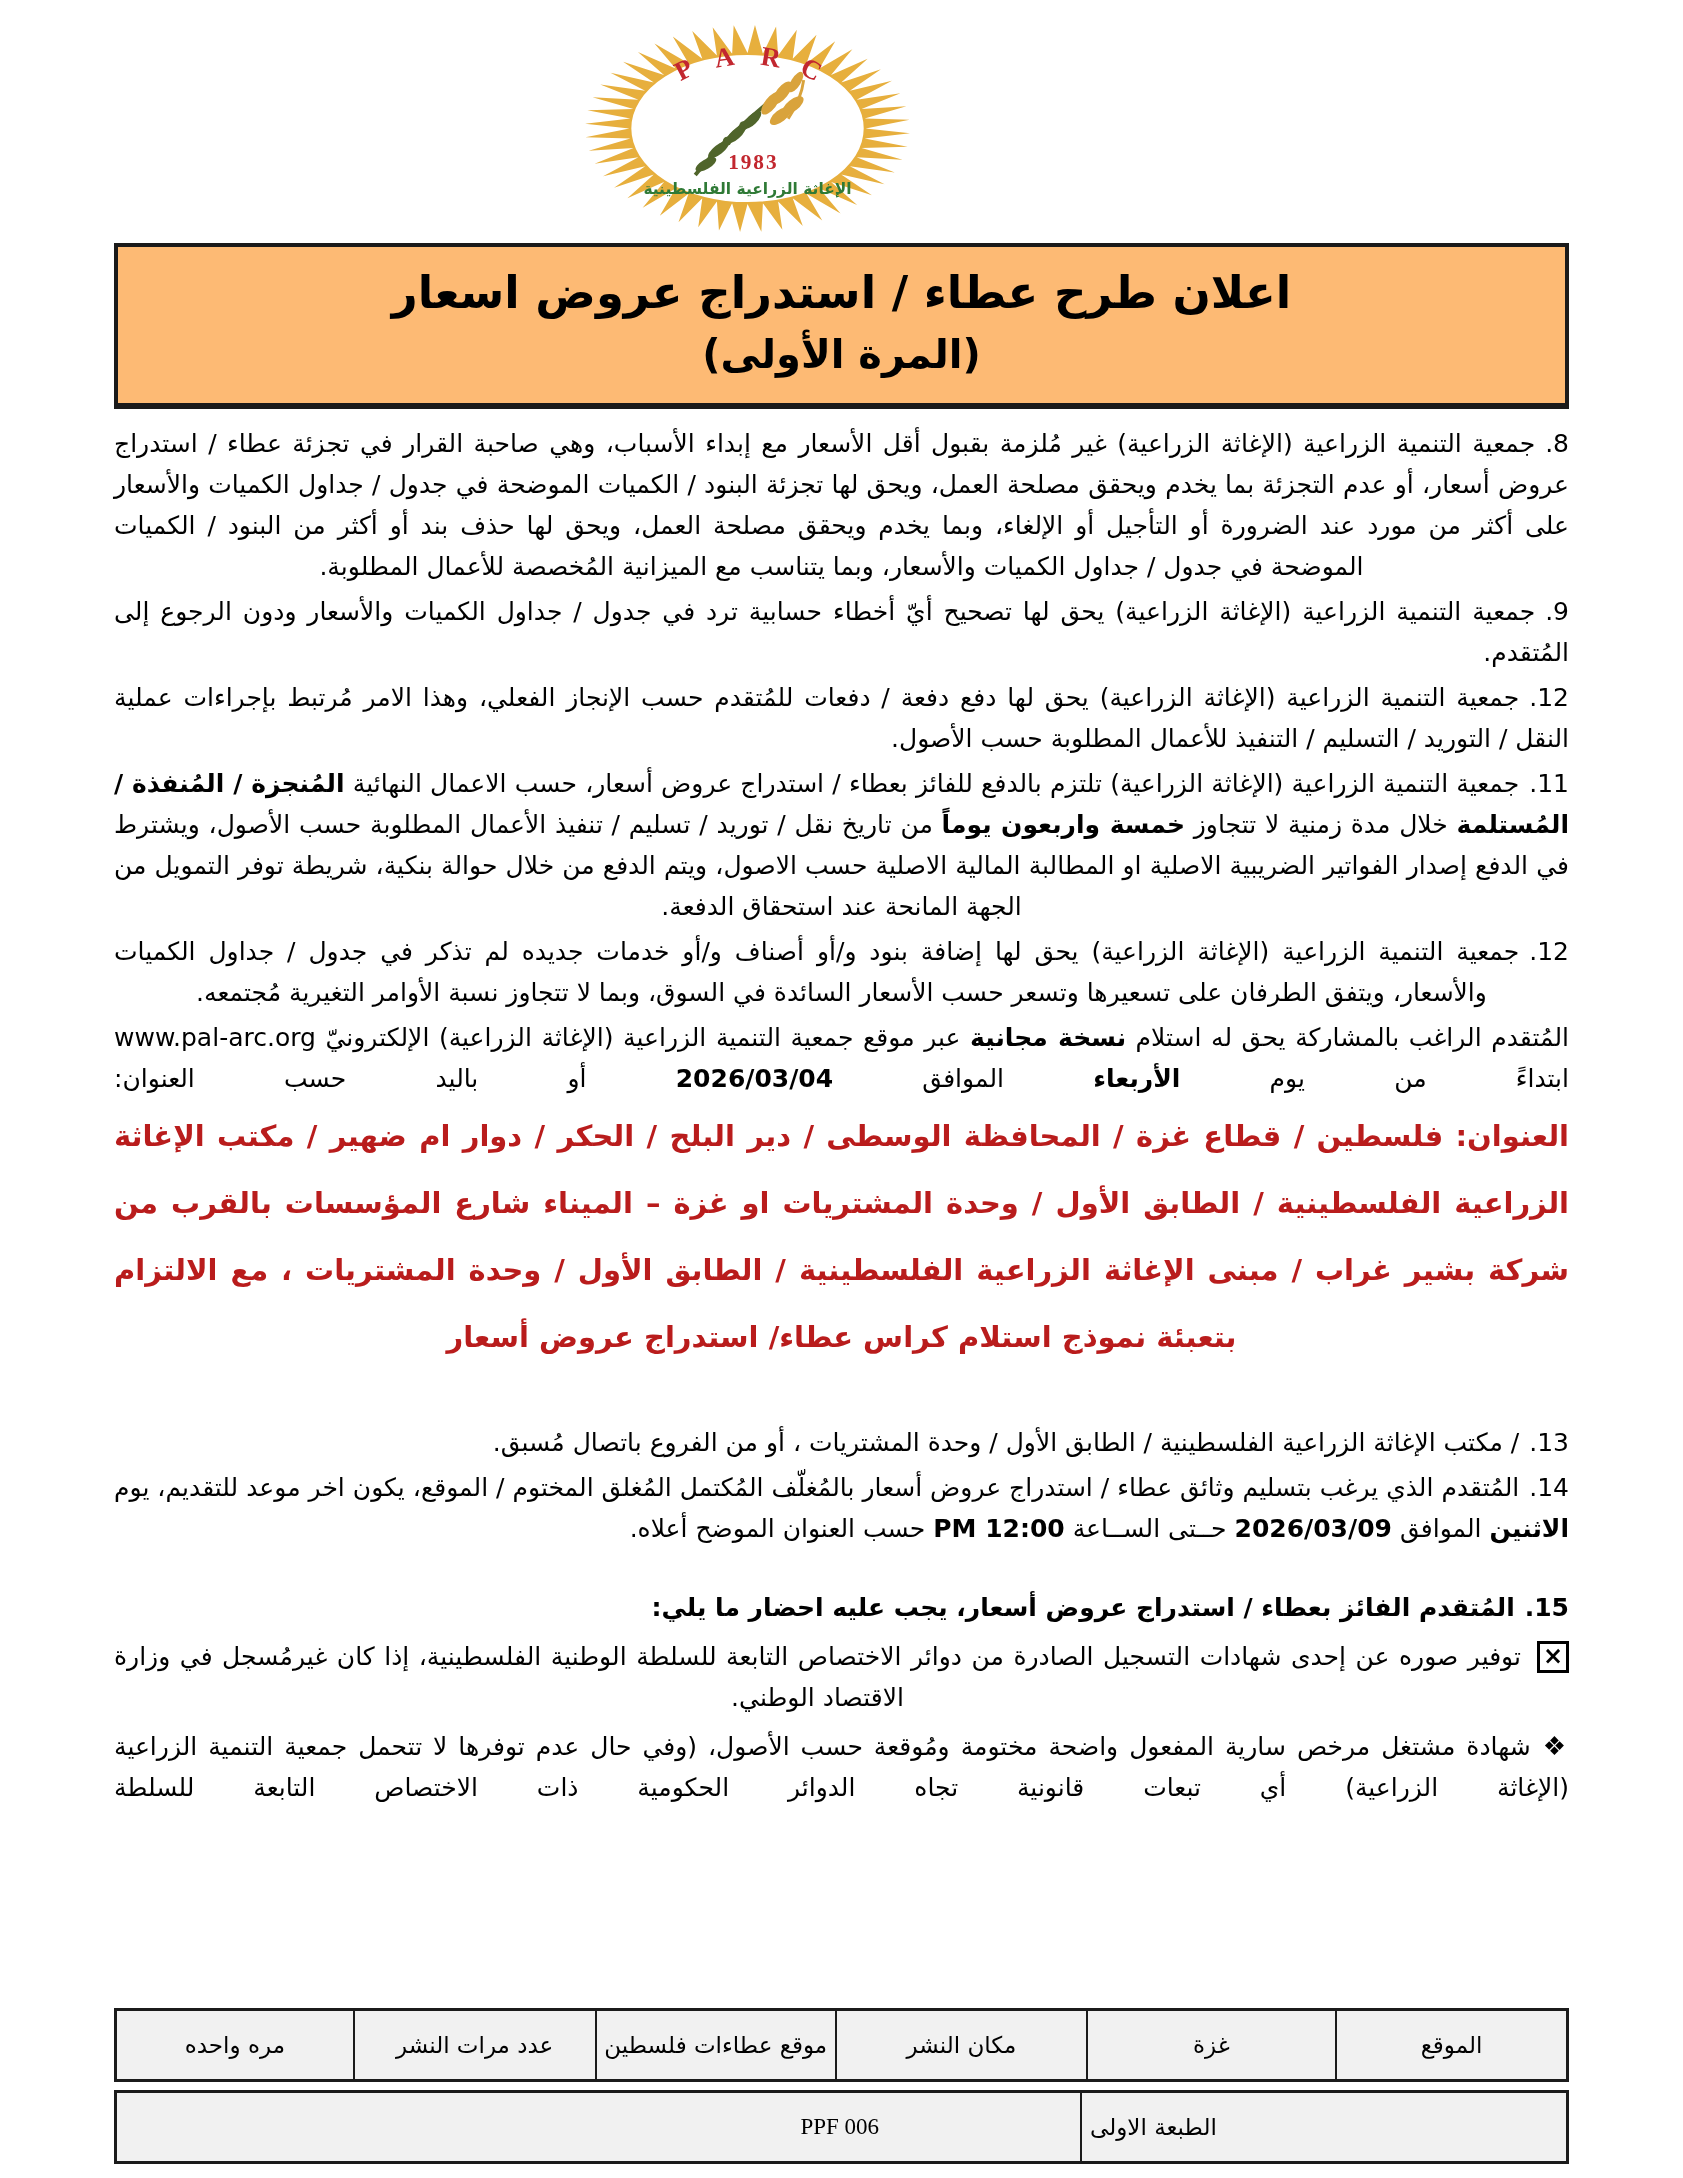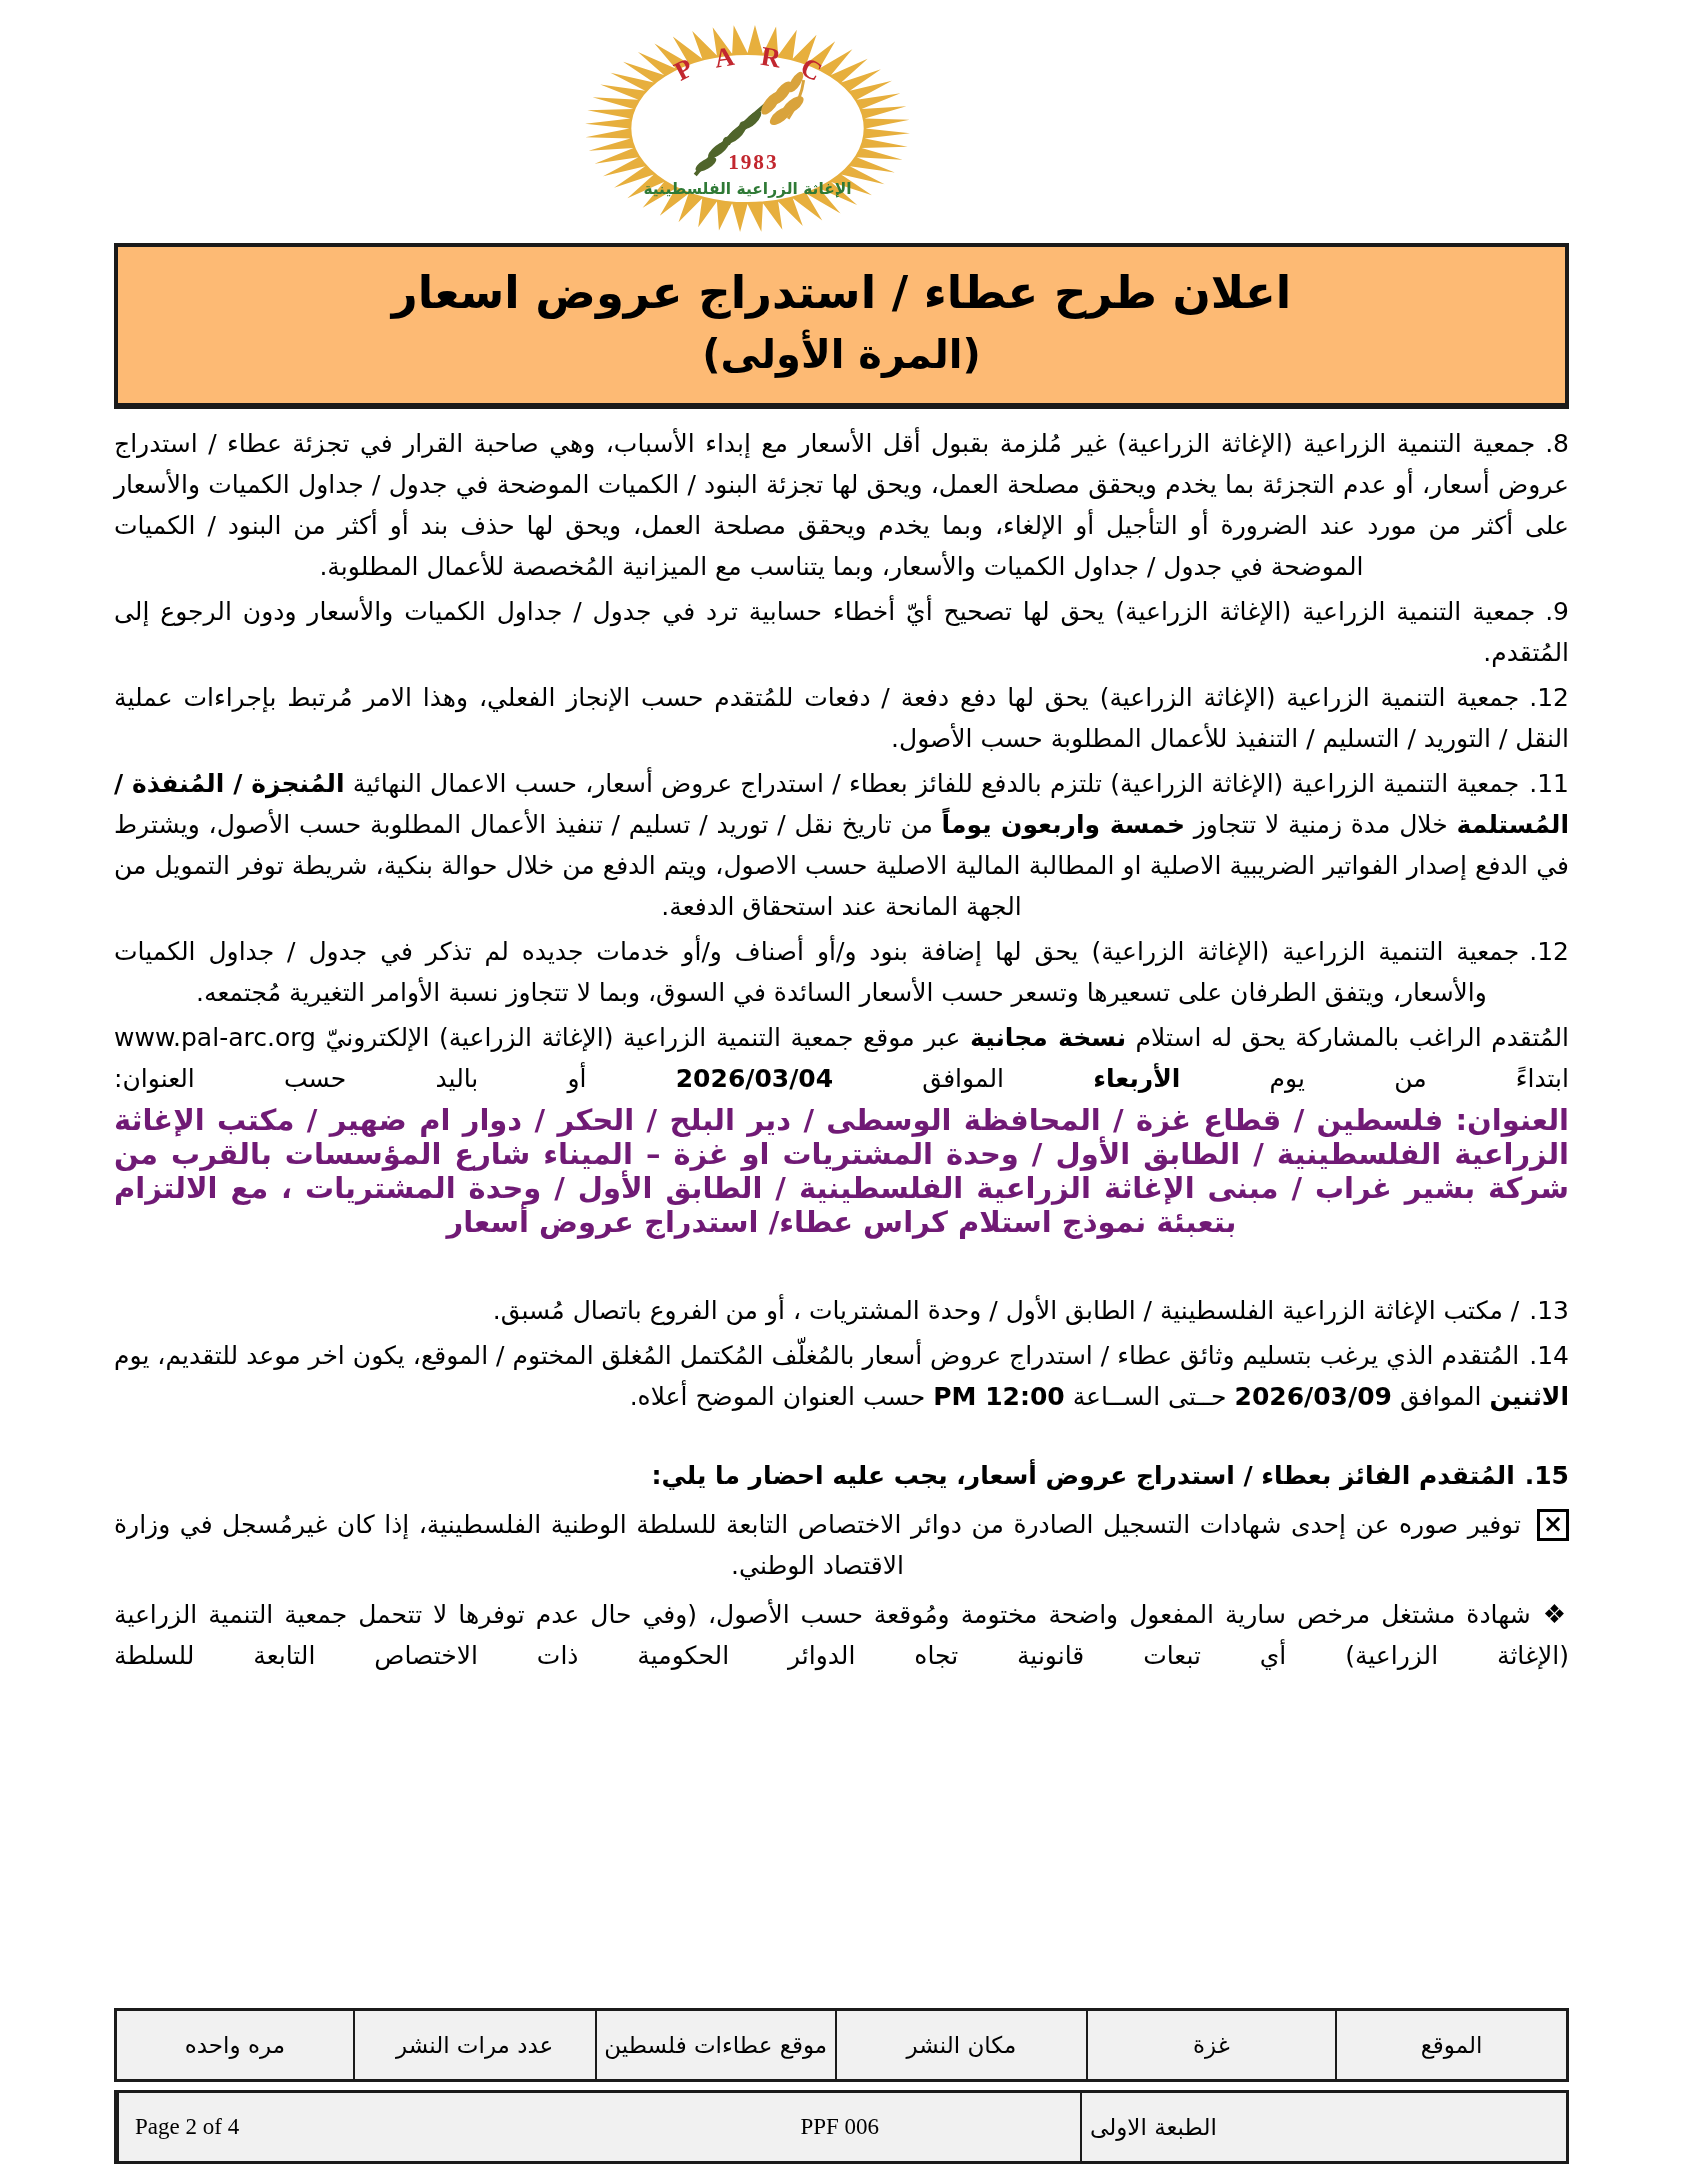--- a/index.html
+++ b/index.html
@@ -35,7 +35,7 @@
   .last-justify{text-align-last:justify;}
   .free-copy{margin-top:6px;}
   .red-block{
-    color:#701a75;font-weight:bold;font-size:29px;line-height:34px;
+    color:#b91c1c;font-weight:bold;font-size:29px;line-height:67px;
     text-align:justify;text-align-last:center;margin:2px 0 0;
   }
   .item-13{margin-top:51px !important;}

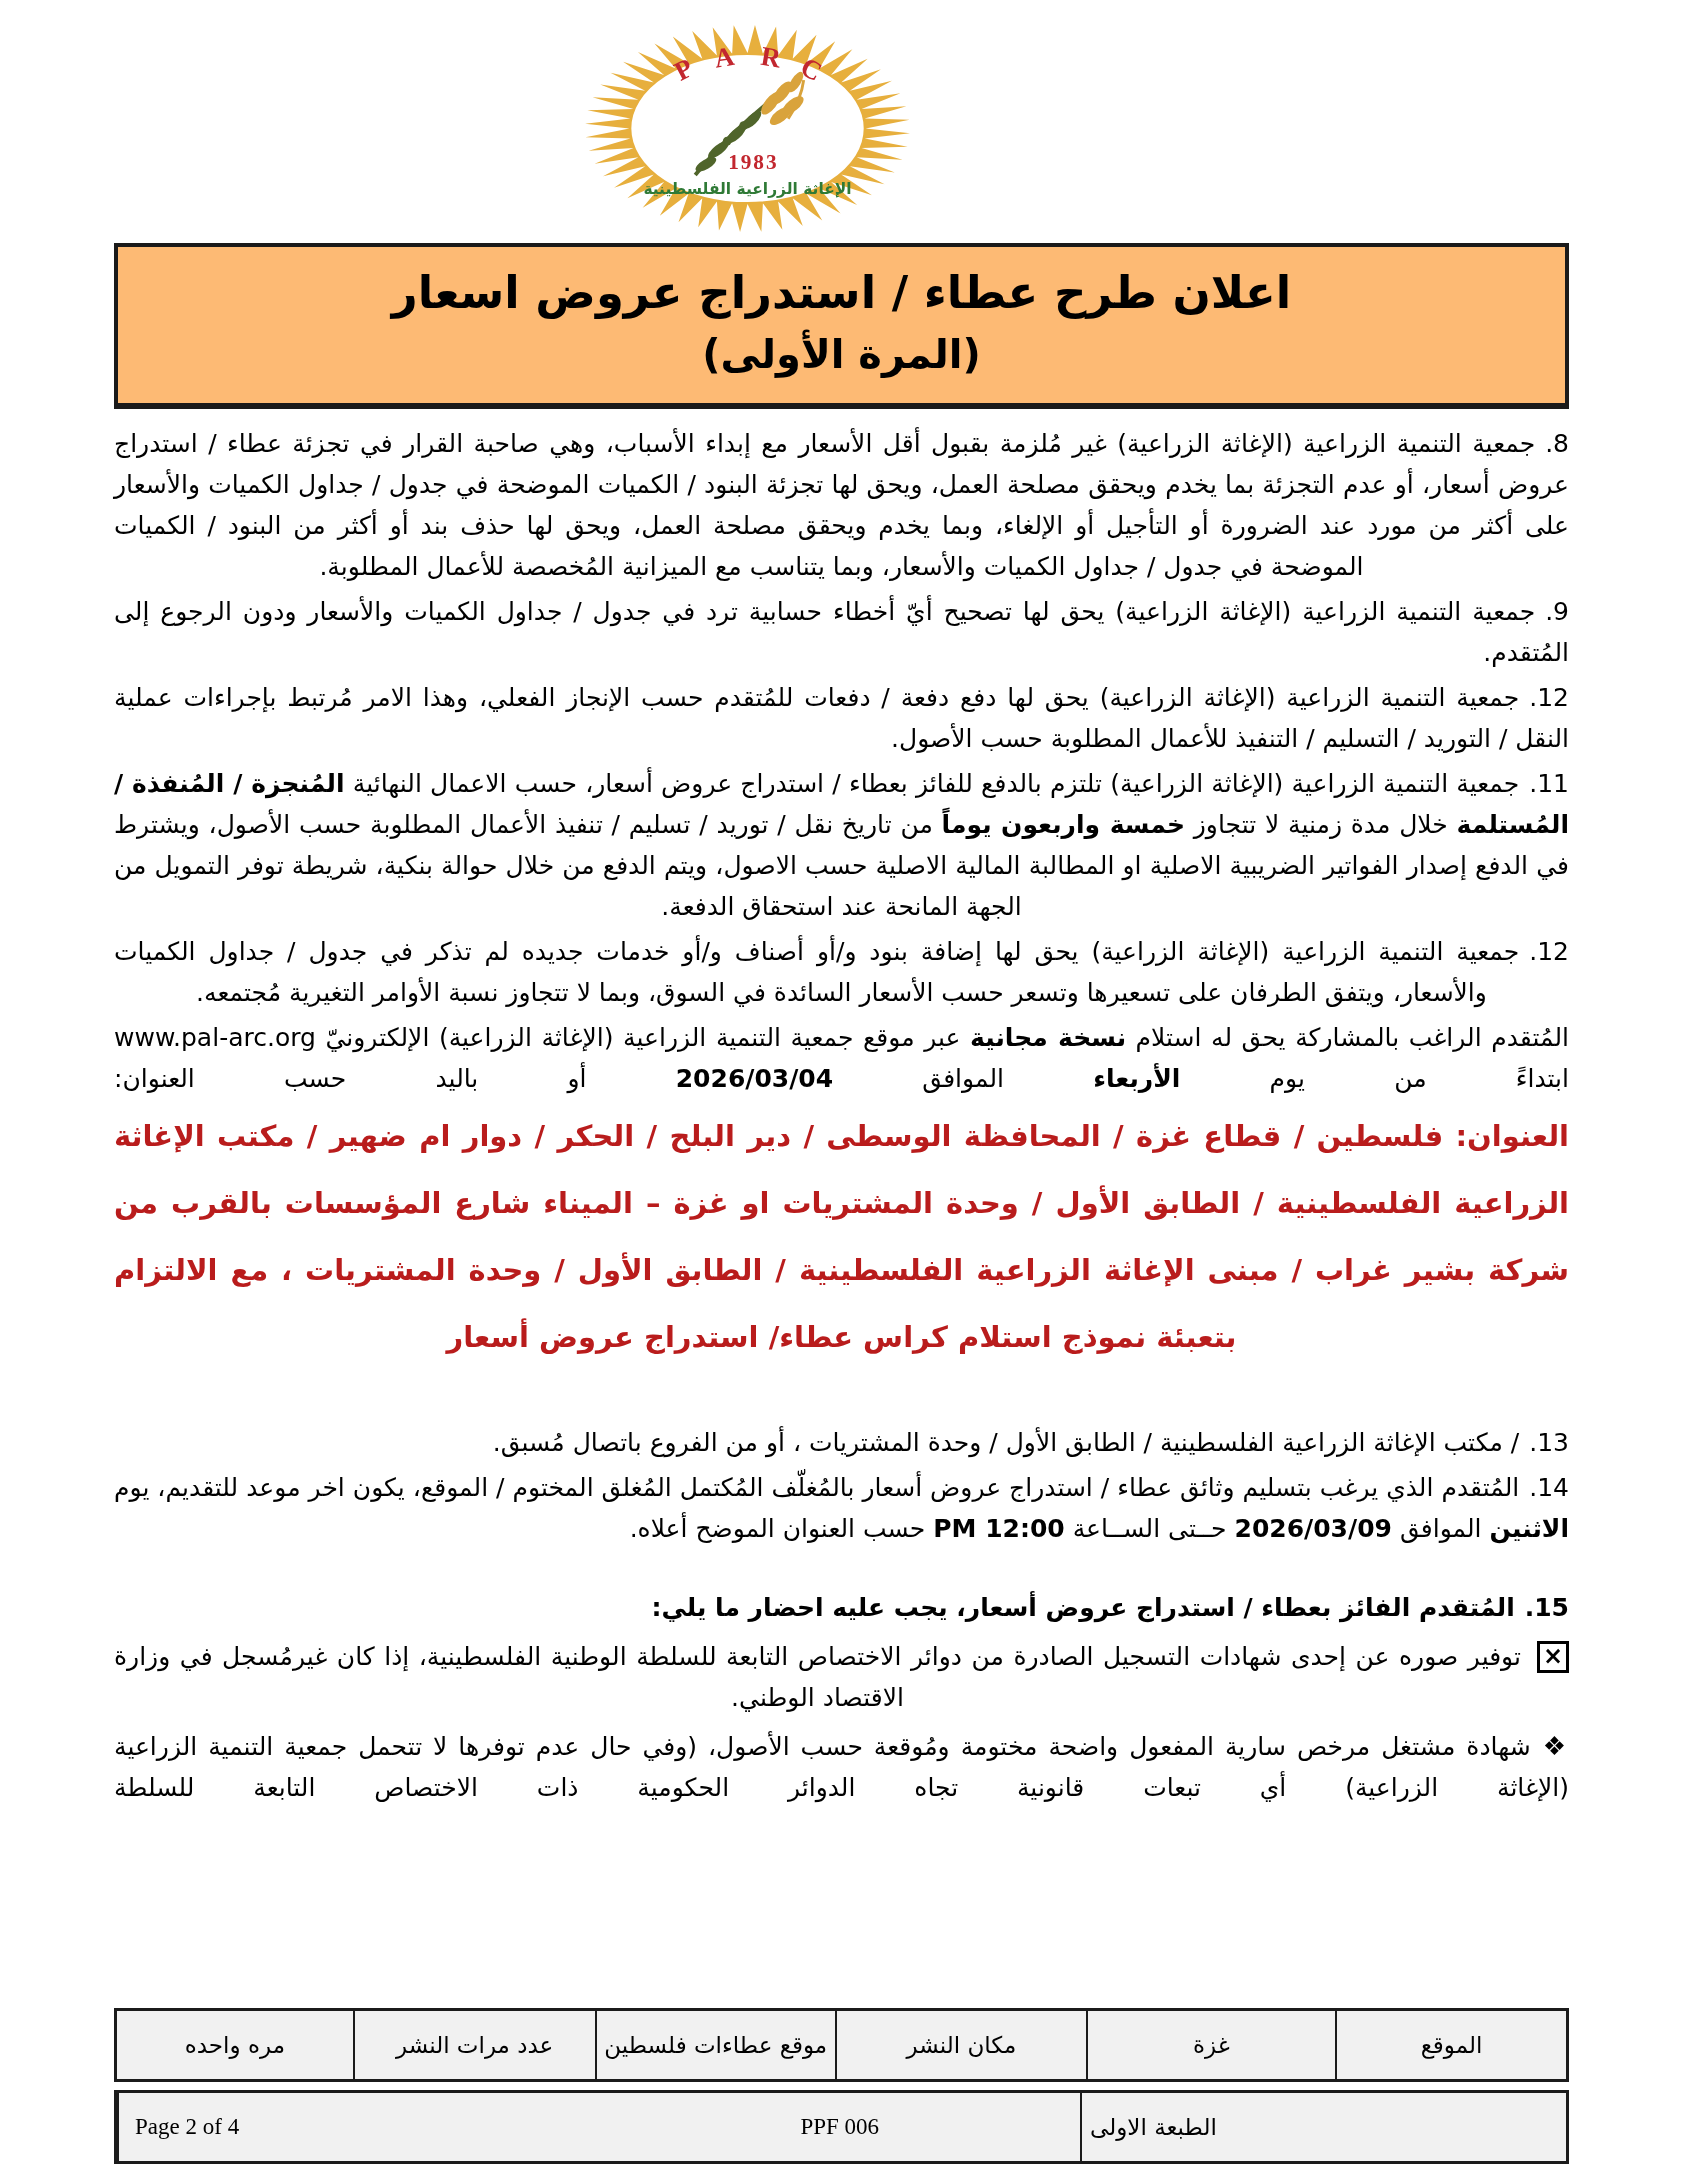--- a/index.html
+++ b/index.html
@@ -148,7 +148,6 @@
     <div class="ftable row2">
       <div class="fcell edition">الطبعة الاولى</div>
       <div class="fcell latin">PPF 006</div>
-      <div class="fcell latin pagenum">Page 2 of 4</div>
     </div>
   </div>
 

